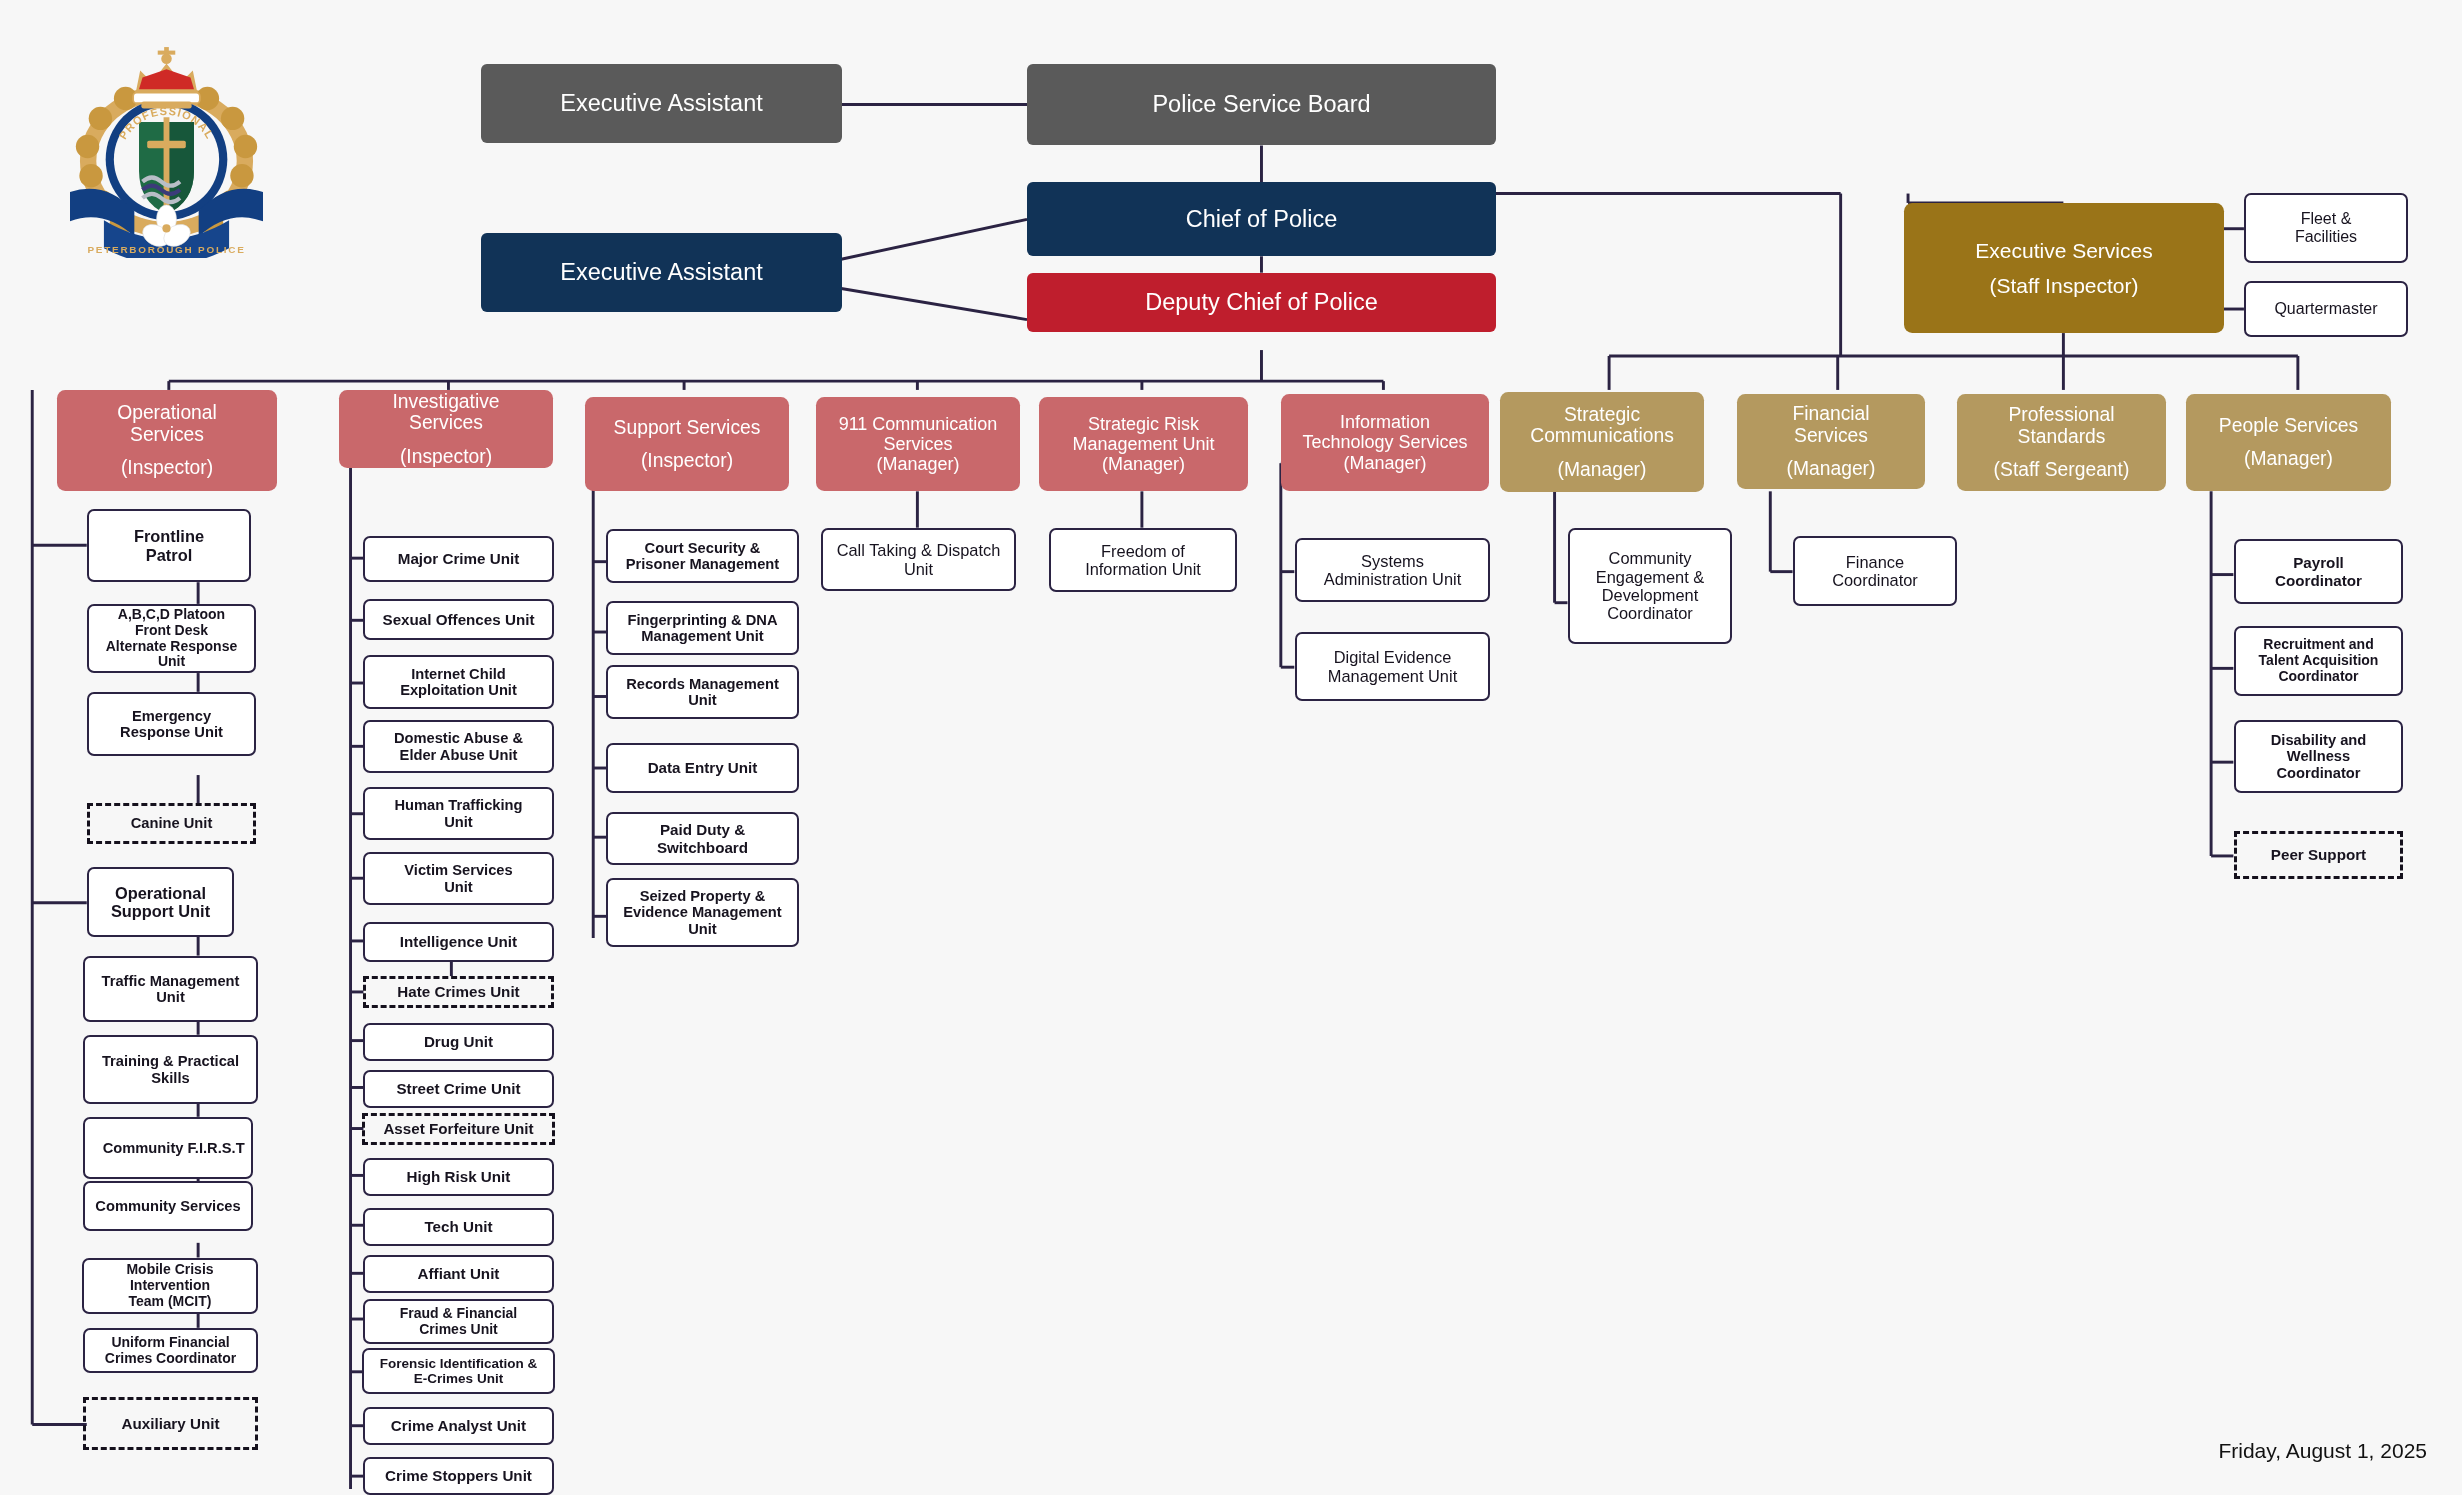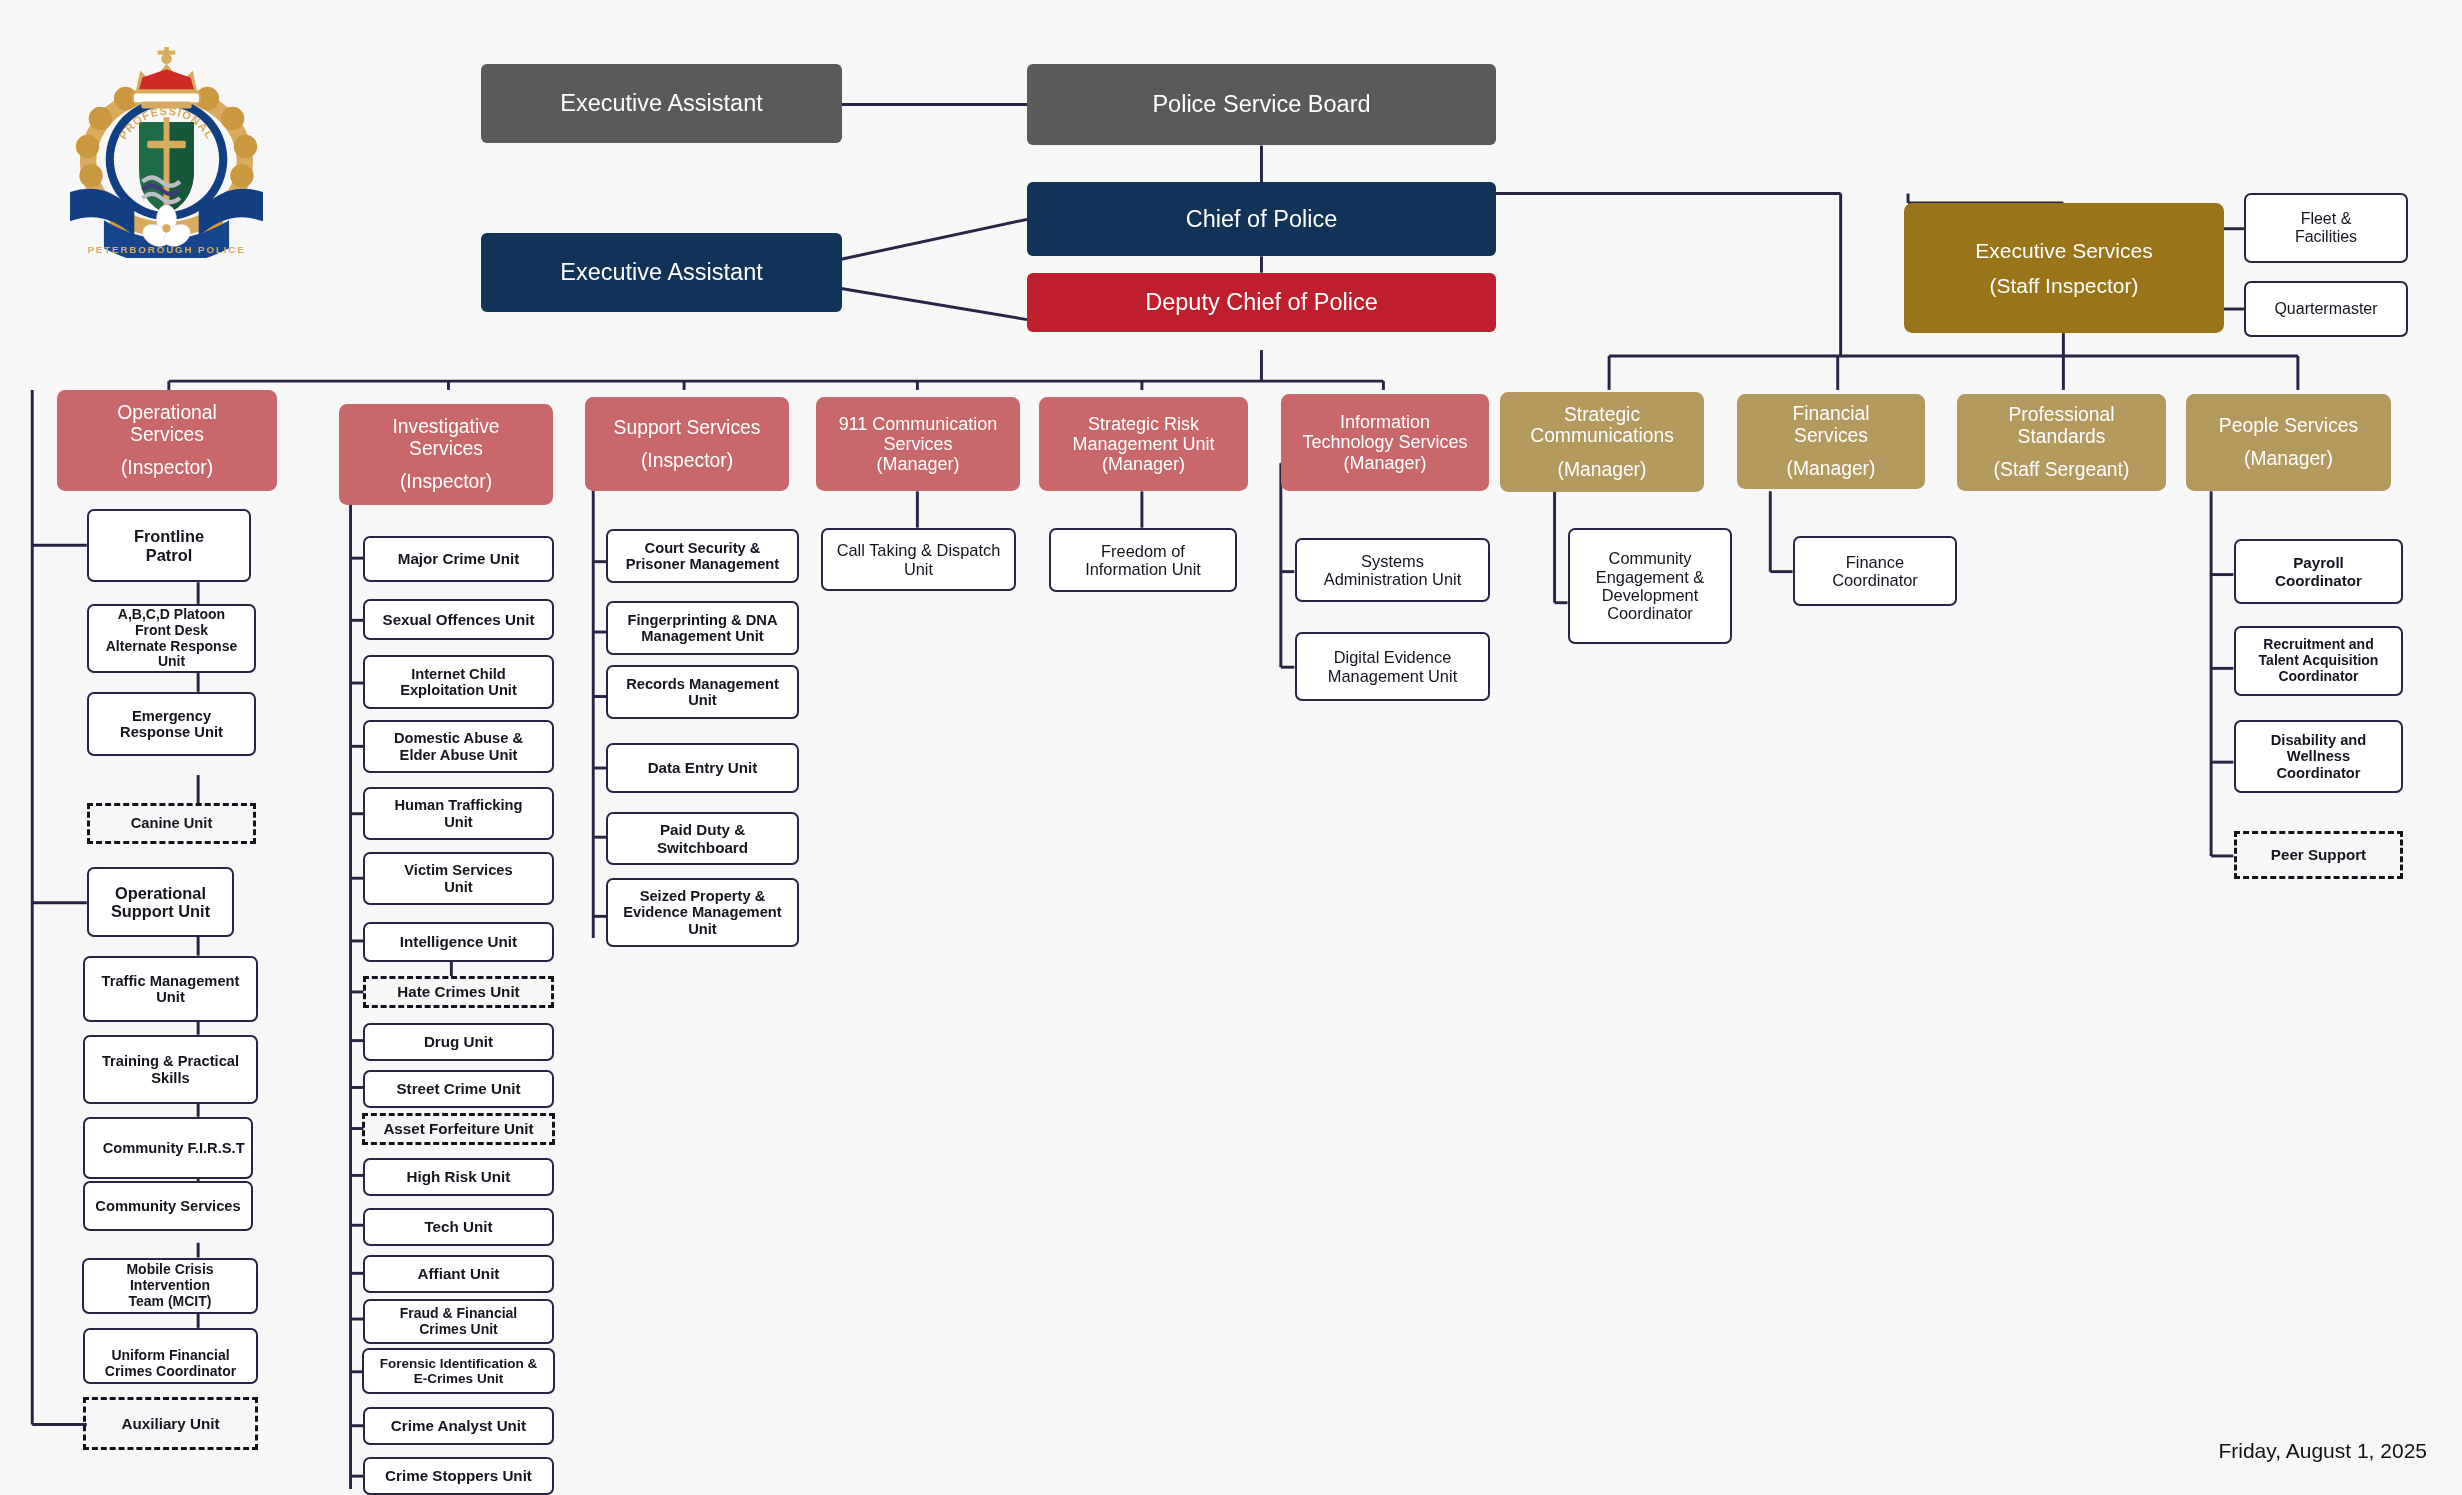--- a/index.html
+++ b/index.html
@@ -301,7 +301,7 @@
     <span class="ln sub">(Inspector)</span>
   </div>
 
-  <div class="node div-red div-head" style="left:339px; top:404px; width:214px; height:101px; white-space:pre-line;">
+  <div class="node div-red div-head" style="left:339px; top:390px; width:214px; height:78px; white-space:pre-line;">
     <span class="ln">Investigative
 Services</span>
     <span class="ln sub">(Inspector)</span>

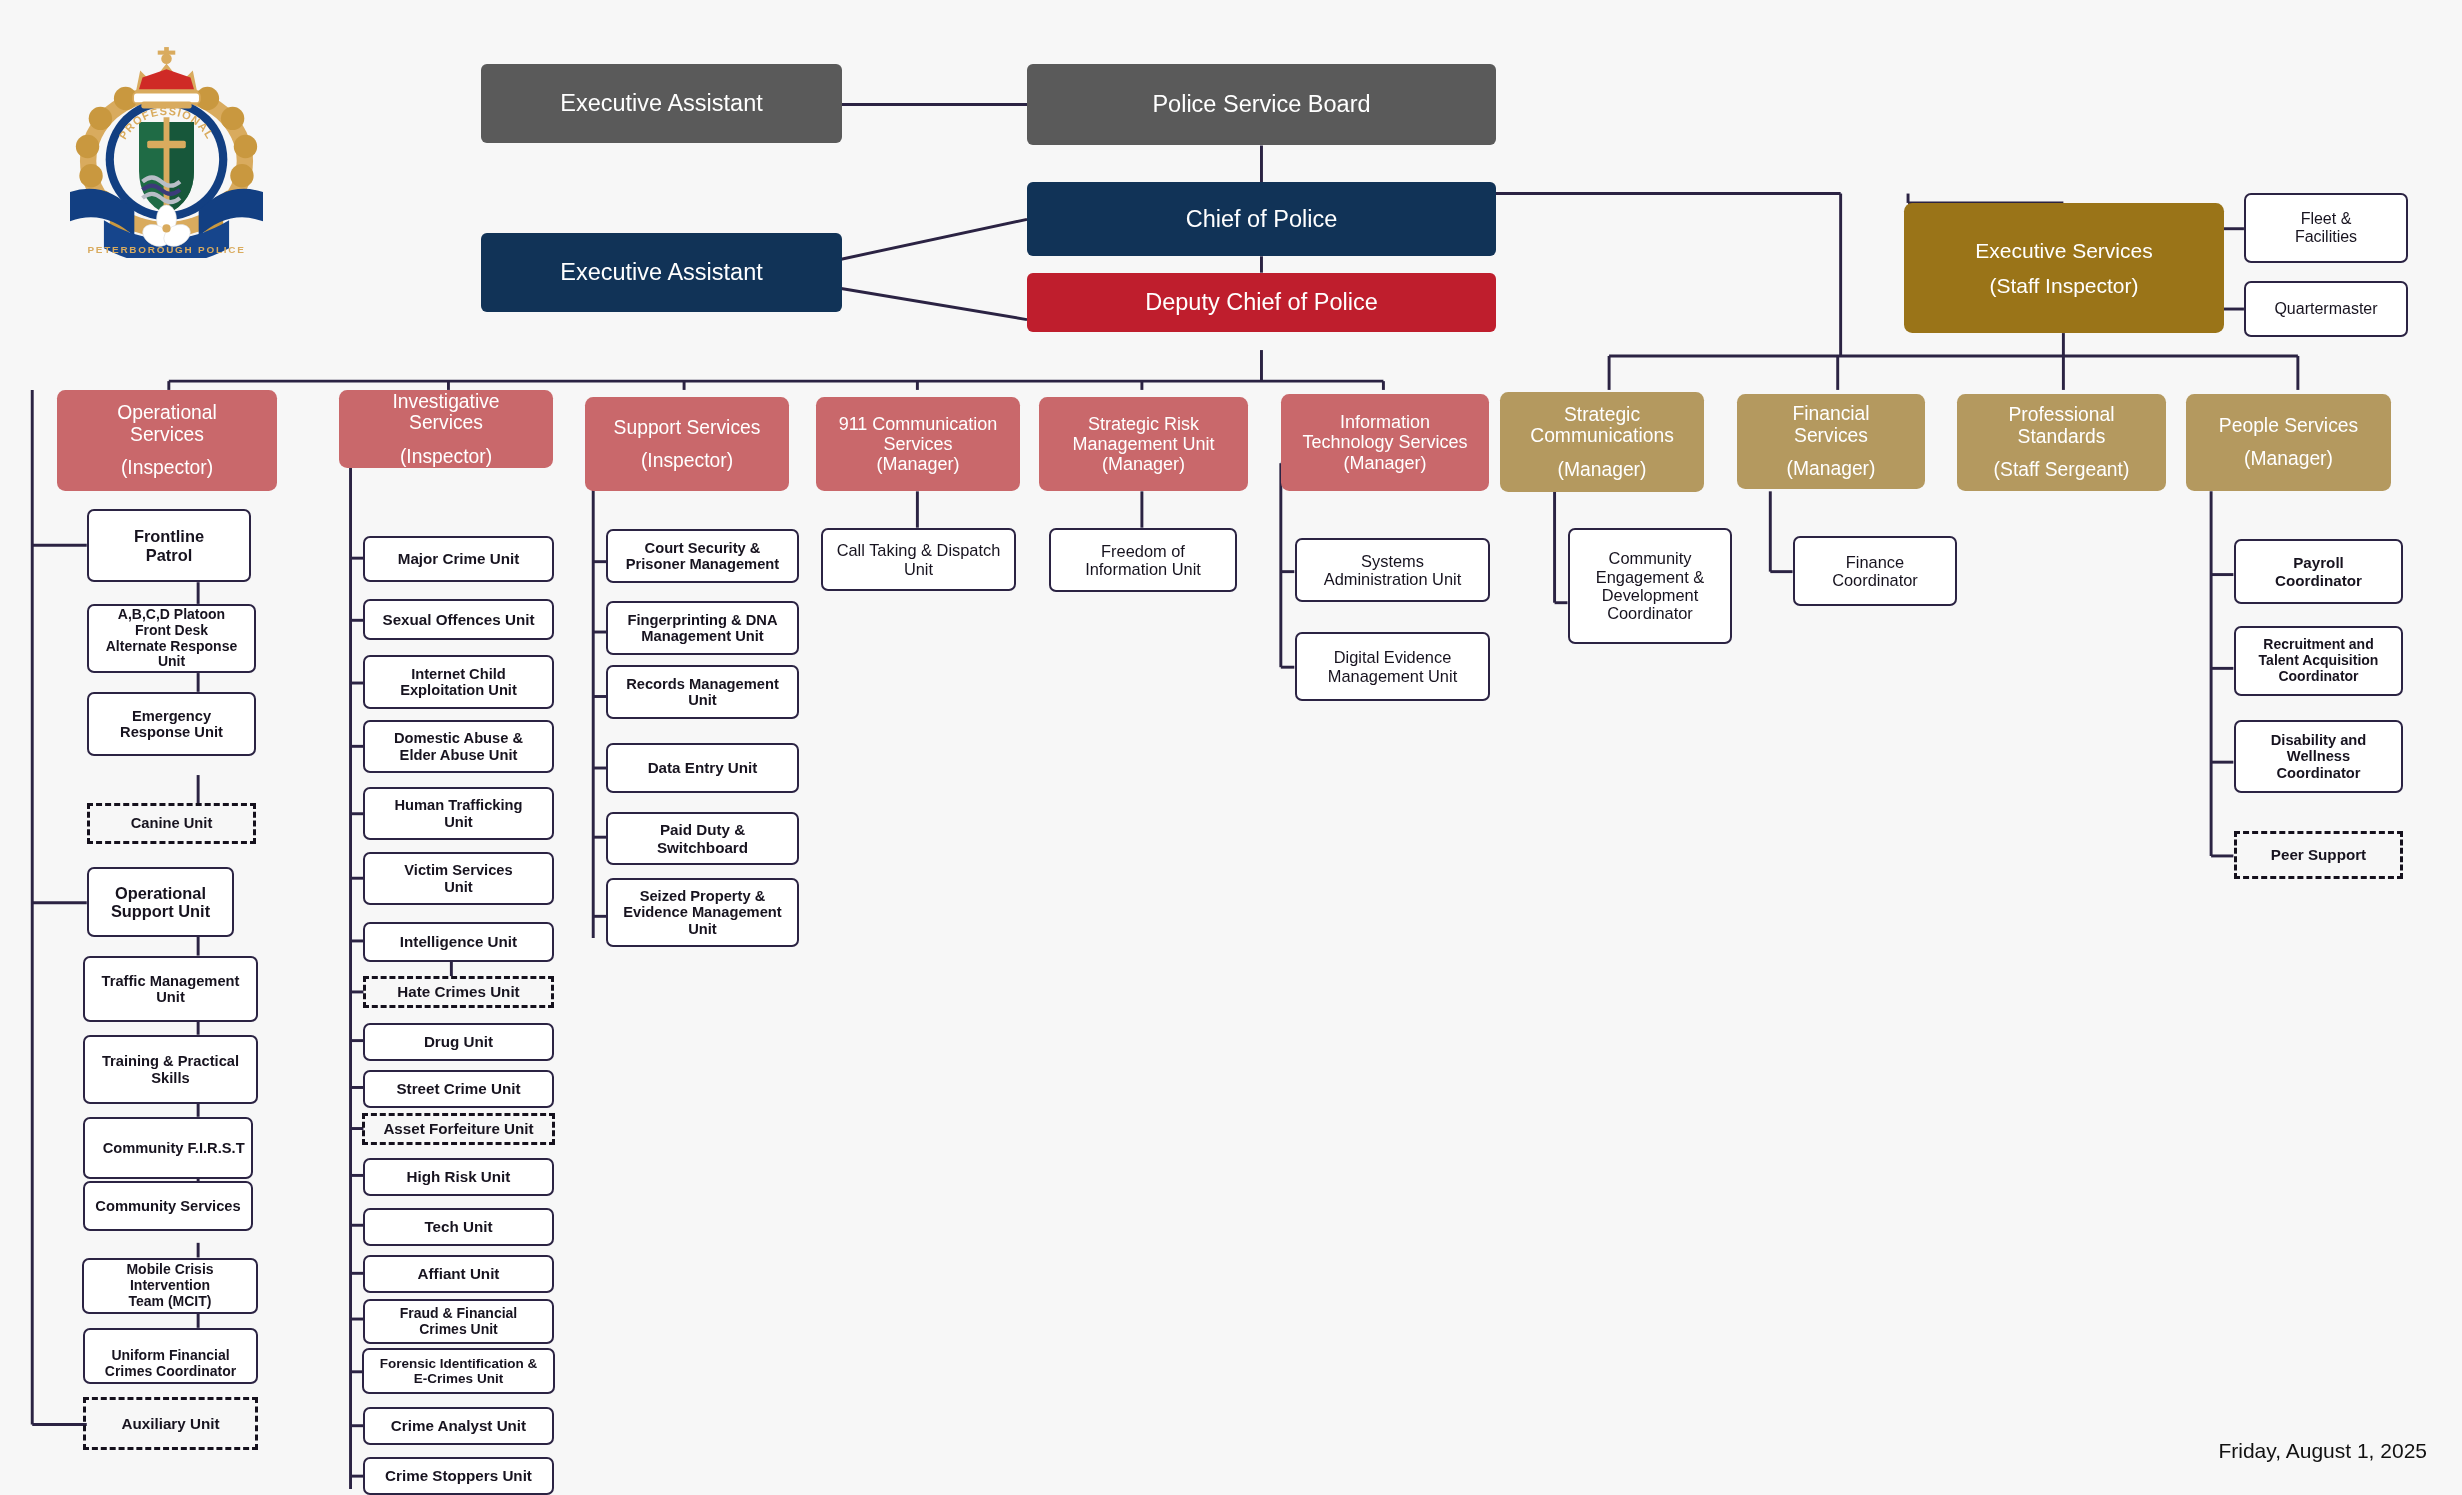--- a/index.html
+++ b/index.html
@@ -401,7 +401,7 @@
 Team (MCIT)</span>
   </div>
 
-  <div class="node unit" style="left:83px; top:1328px; width:175px; height:56px; white-space:pre-line; font-size:14px;justify-content:flex-end;">
+  <div class="node unit" style="left:83px; top:1328px; width:175px; height:45px; white-space:pre-line; font-size:14px;">
     <span>Uniform Financial
 Crimes Coordinator</span>
   </div>

